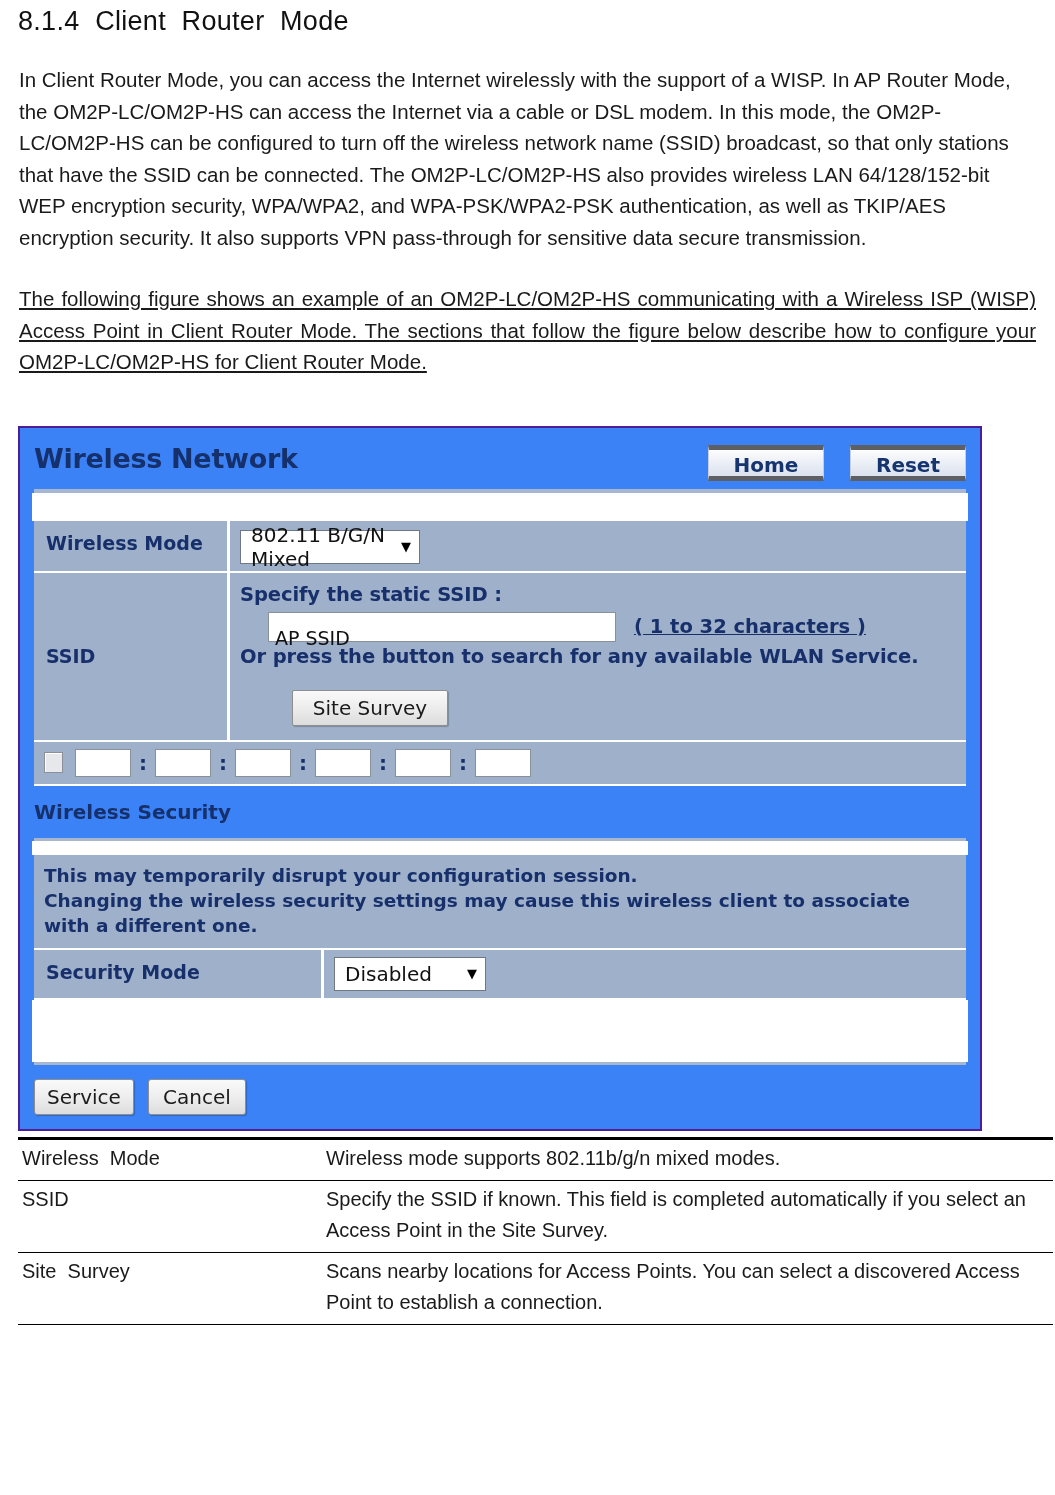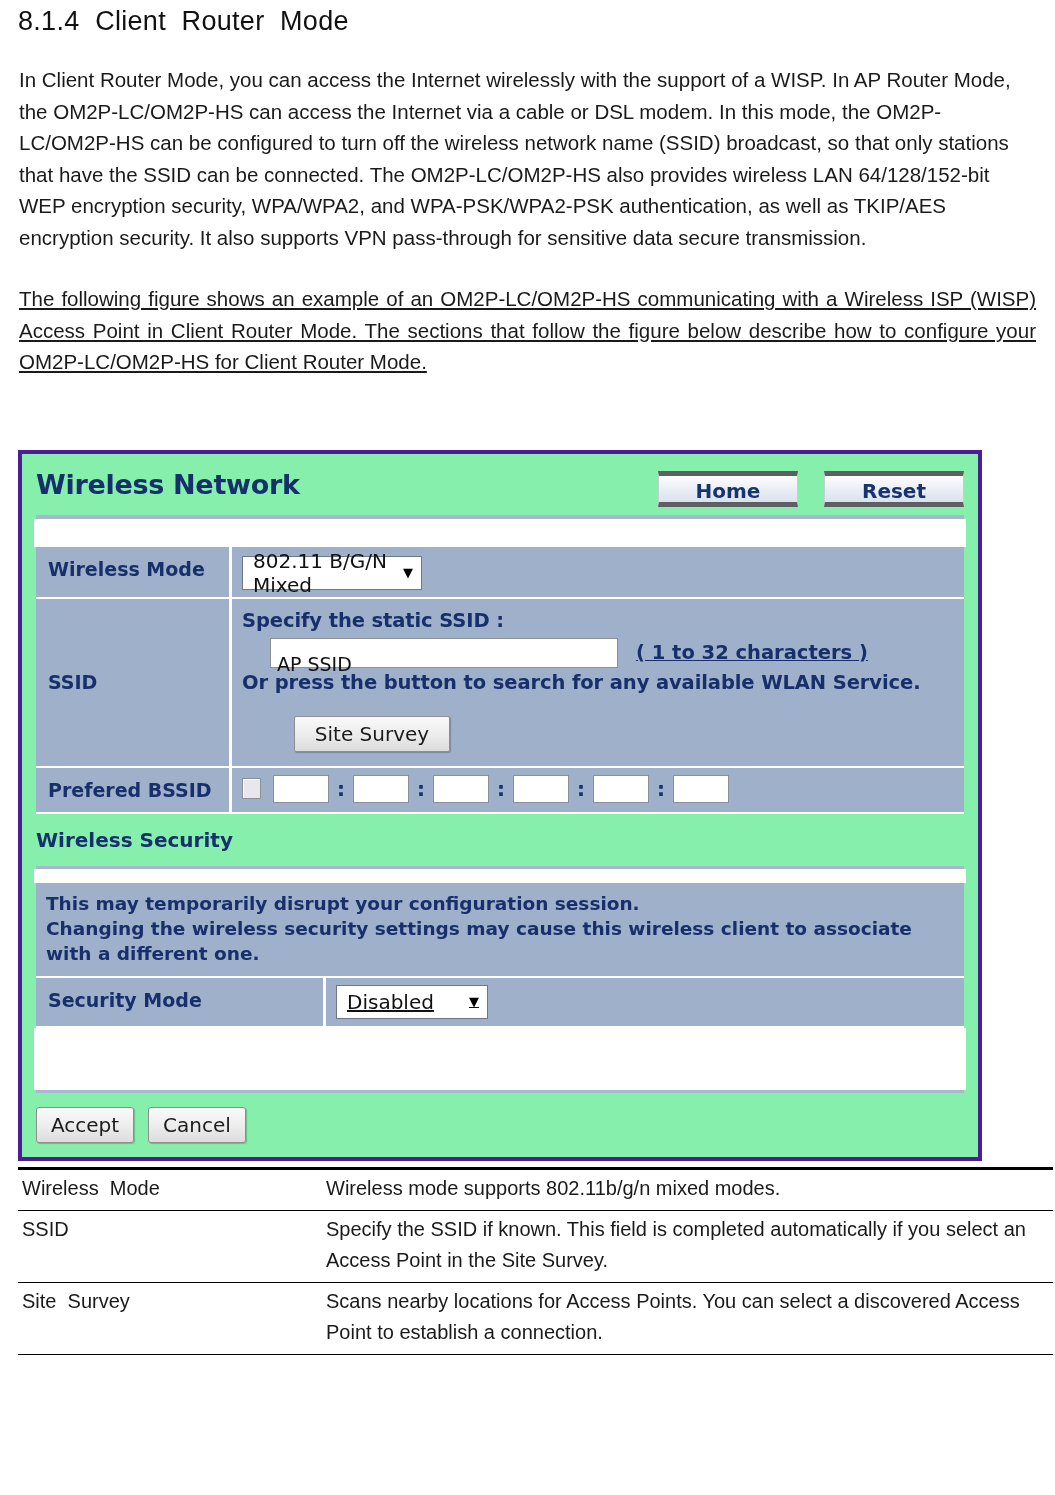--- a/index.html
+++ b/index.html
@@ -46,10 +46,10 @@
 
   
   .shot-wrap {
-    margin-top: 72px;
+    margin-top: 48px;
     width: 964px;
-    border: 4px solid #4c1d95;
-    background: #86efac;
+    border: 2px solid #4c1d95;
+    background: #3b82f6;
     box-sizing: border-box;
     padding: 10px 12px 10px 12px;
   }

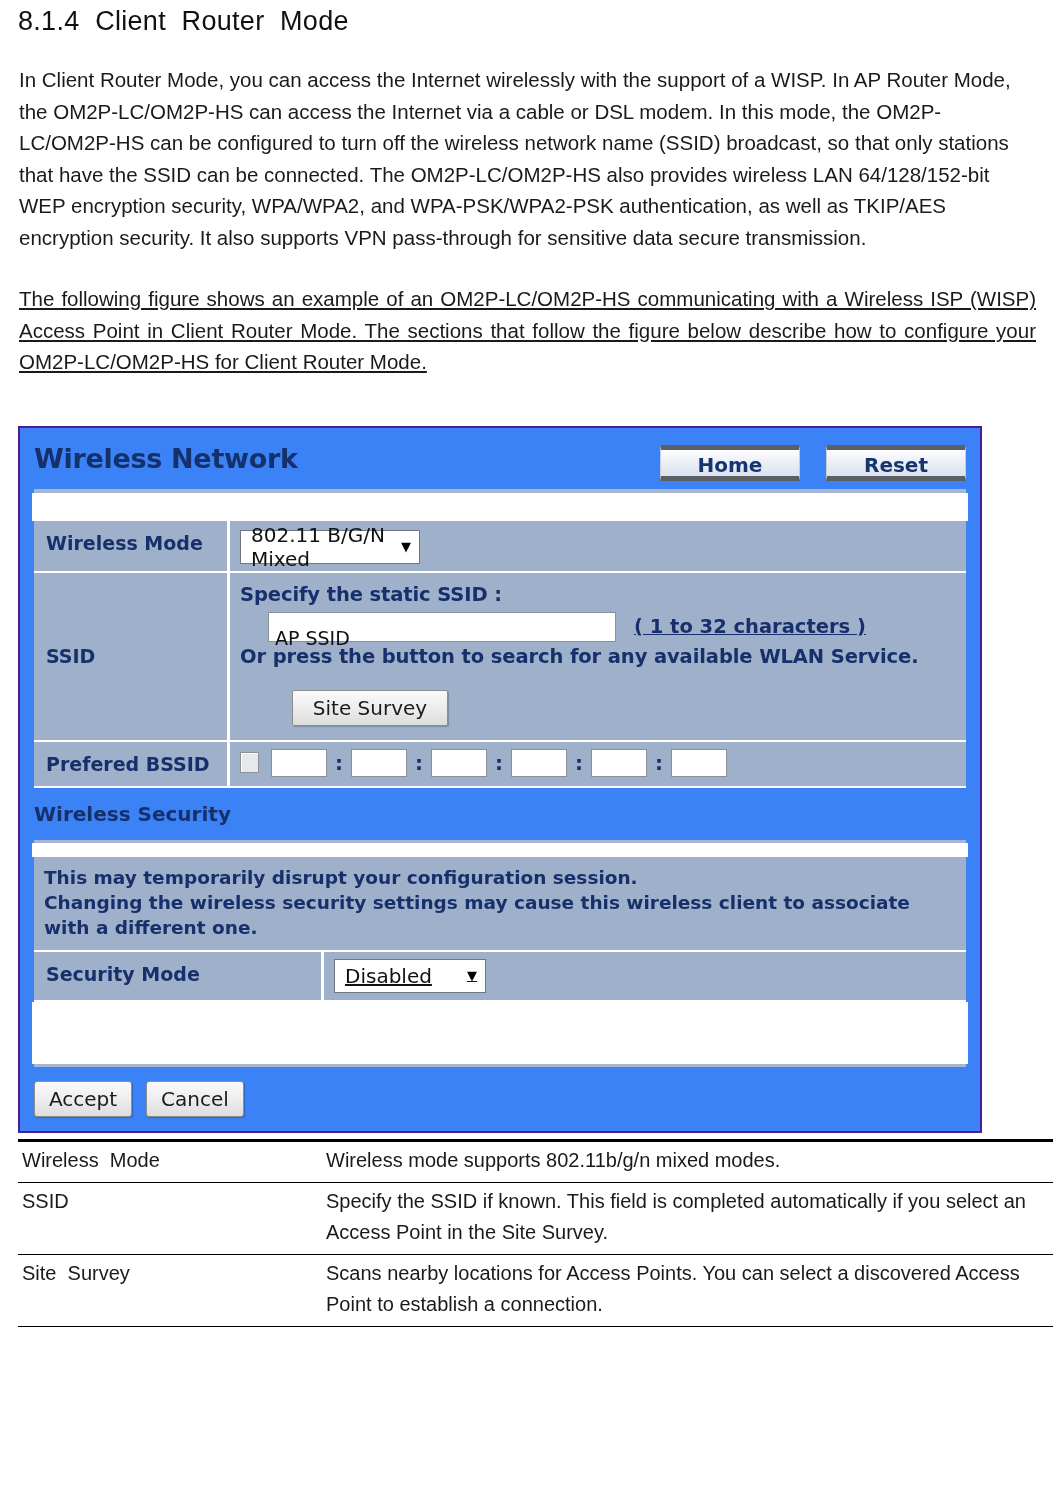--- a/index.html
+++ b/index.html
@@ -71,7 +71,7 @@
   .hdr-buttons { display: flex; gap: 26px; padding-top: 3px; }
 
   .hdr-btn {
-    width: 140px;
+    width: 116px;
     height: 36px;
     line-height: 30px;
     text-align: center;

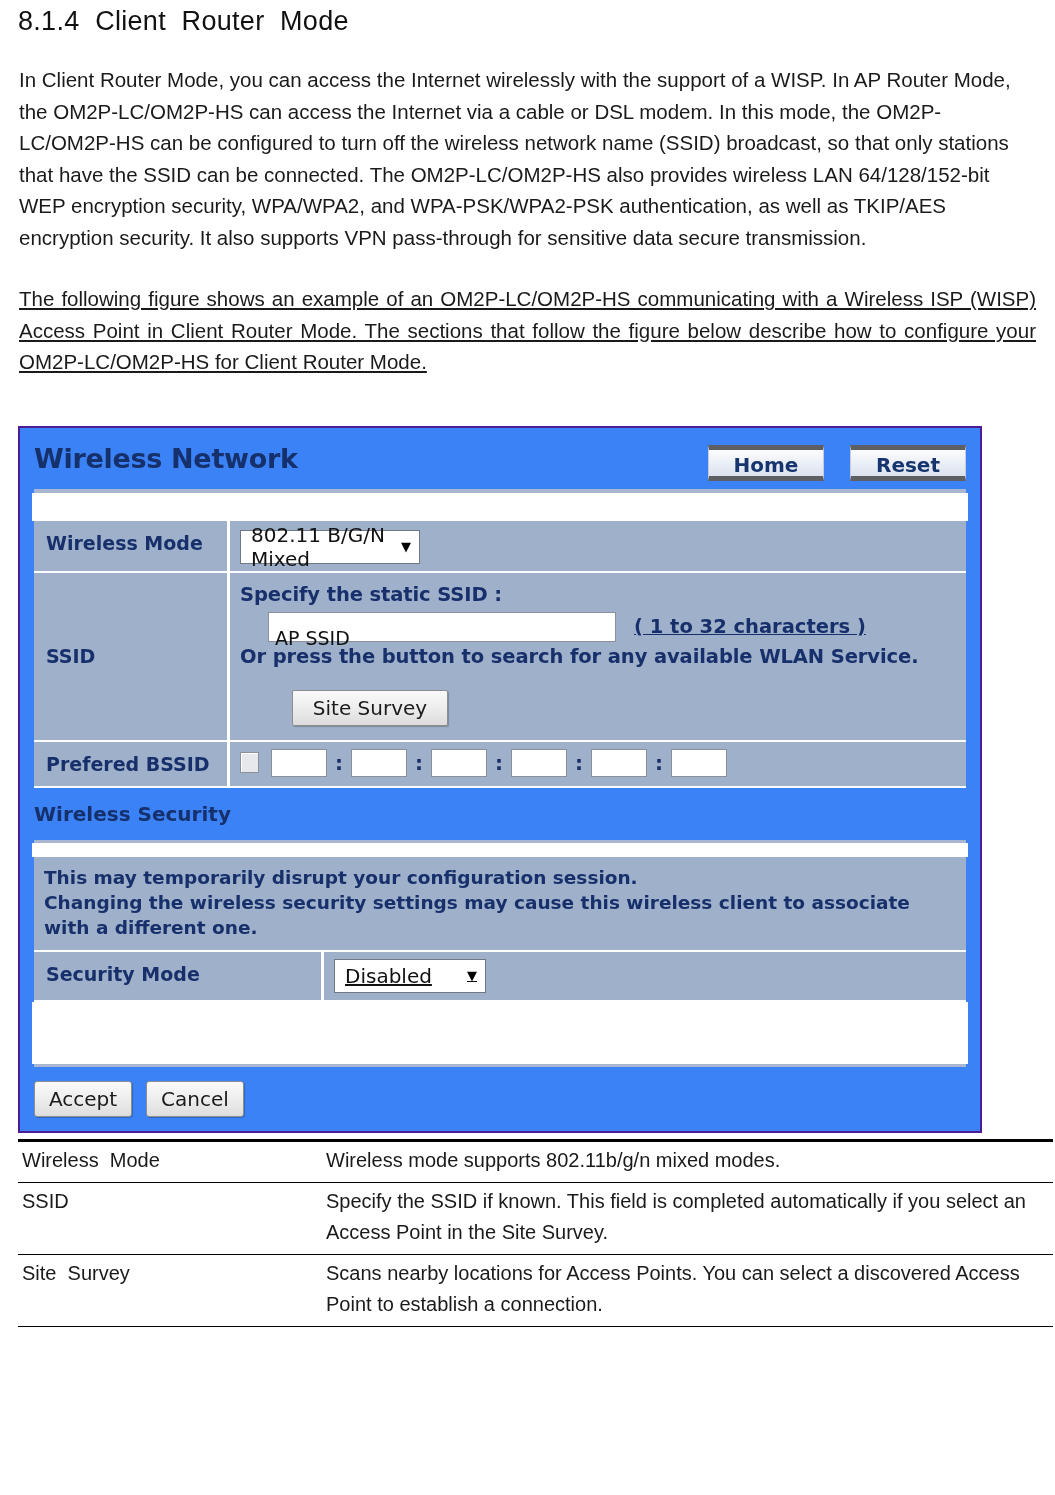--- a/index.html
+++ b/index.html
@@ -353,7 +353,6 @@
     </div>
 
     <div class="row">
-      <div class="row-label">Prefered BSSID</div>
       <div class="row-value">
         <div class="bssid-fields">
           <div class="bssid-check"></div>

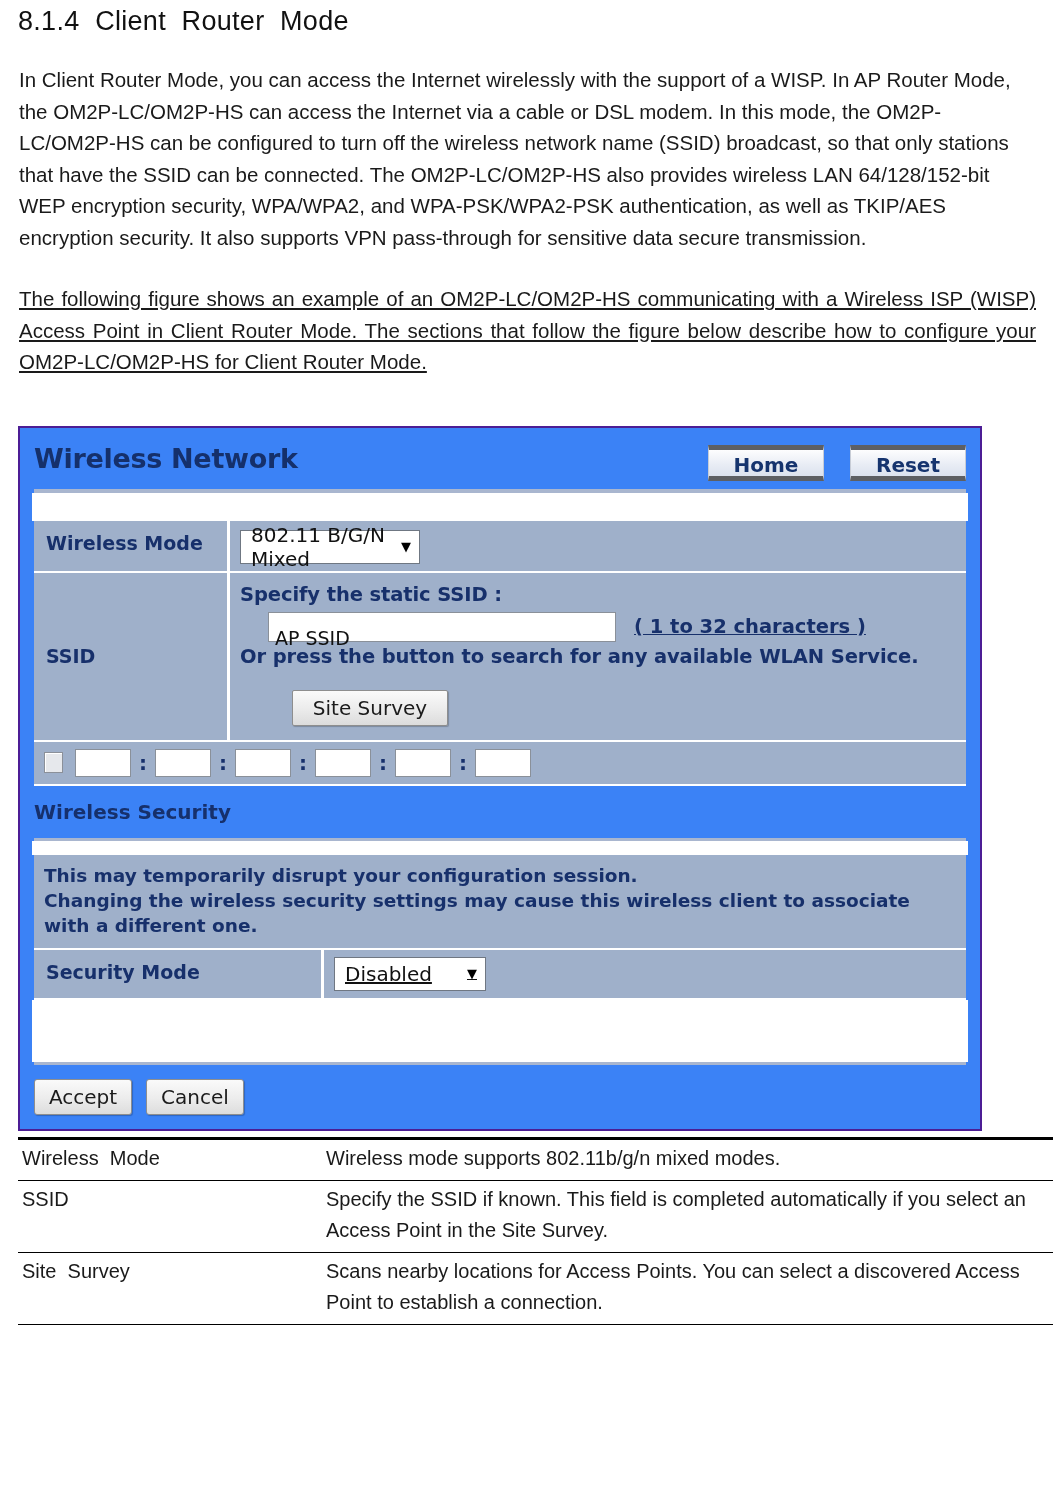--- a/index.html
+++ b/index.html
@@ -136,7 +136,7 @@
     font-family: "DejaVu Sans", sans-serif;
   }
   .select-box.wmode { width: 180px; height: 34px; }
-  .select-box.secmode { width: 152px; height: 34px; text-decoration: underline; }
+  .select-box.secmode { width: 152px; height: 34px; }
   .caret {
     font-size: 13px;
     color: #000;

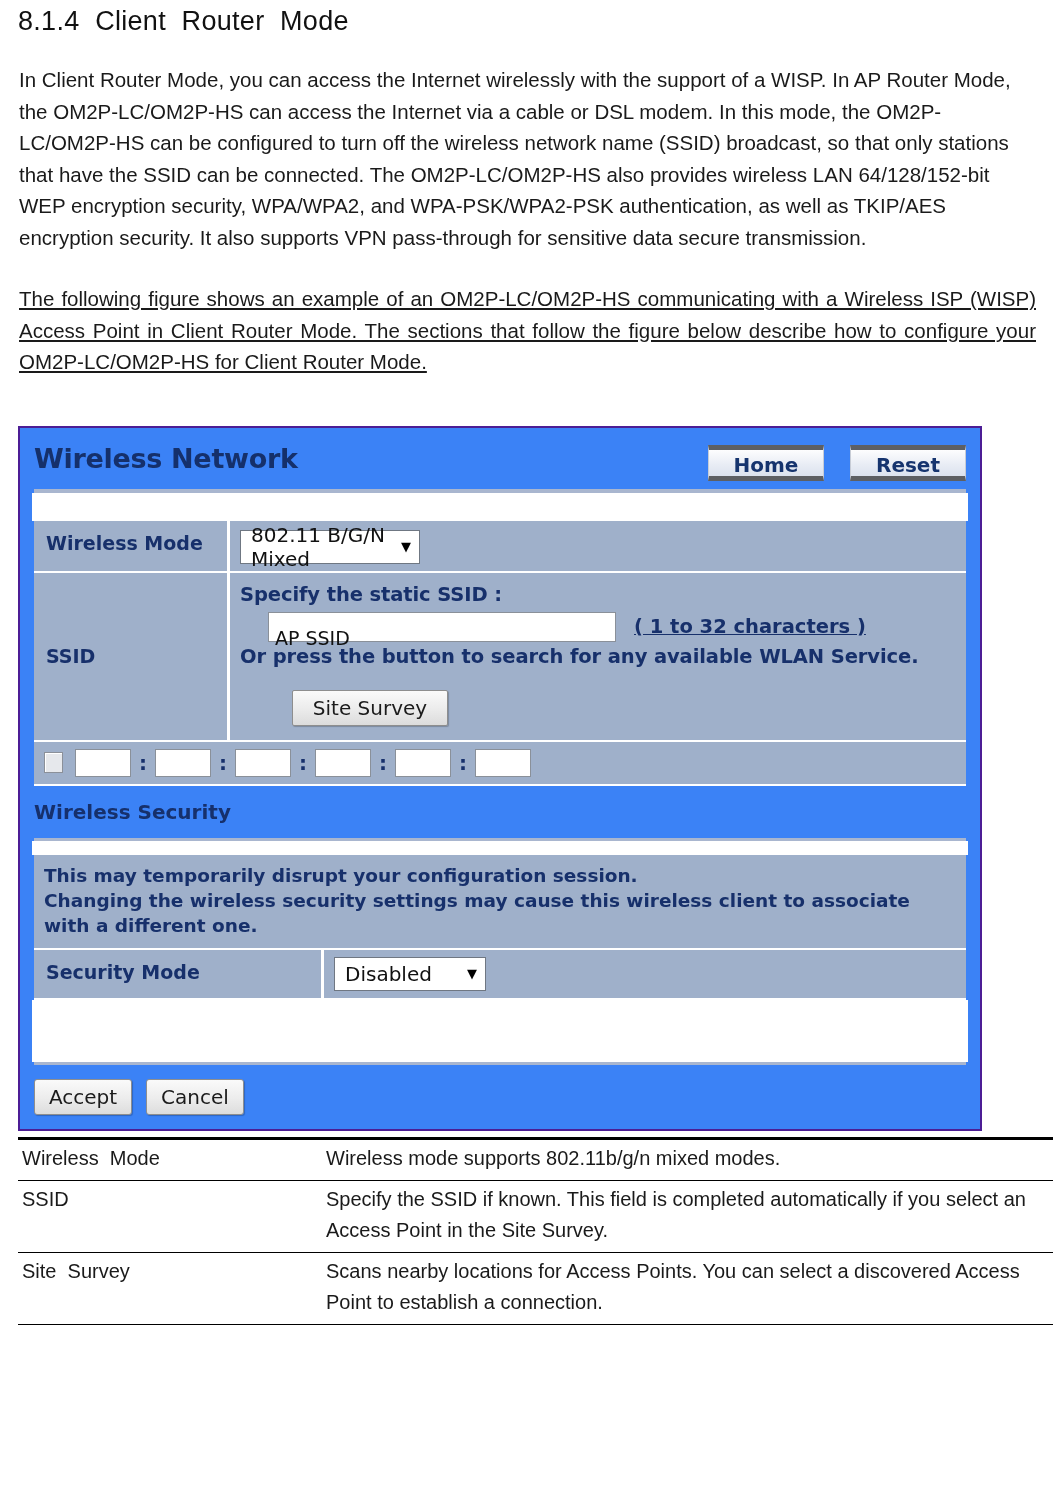--- a/index.html
+++ b/index.html
@@ -394,7 +394,7 @@
     <div class="foot-rule"></div>
 
     <div class="foot-buttons">
-      <div class="foot-btn">Accept</div>
+      <div class="foot-btn">Service</div>
       <div class="foot-btn">Cancel</div>
     </div>
 

